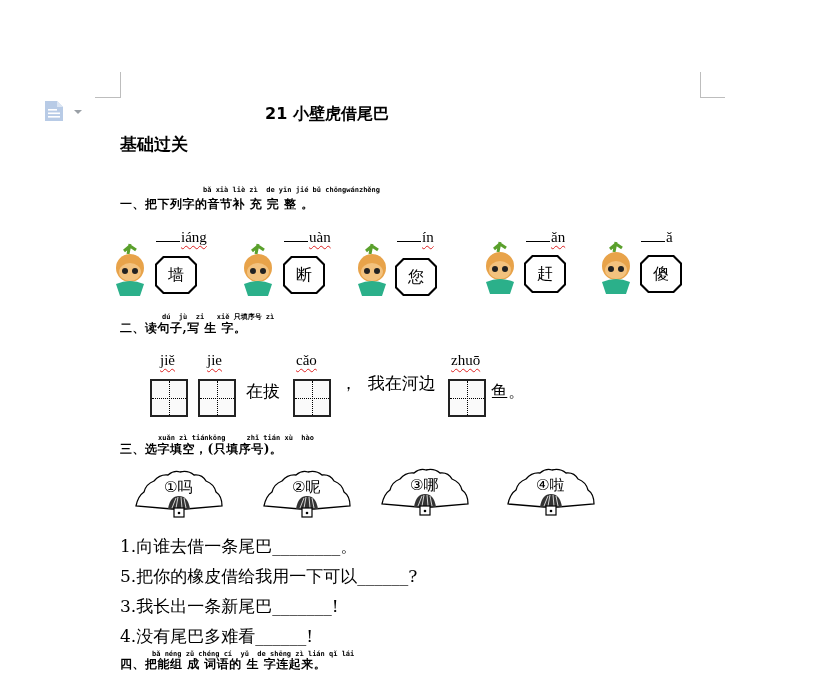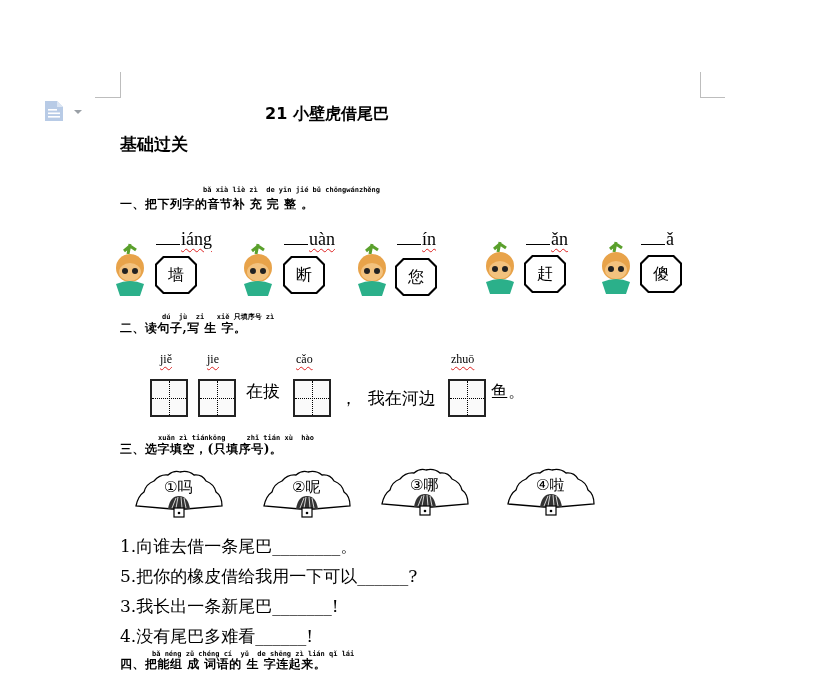--- a/index.html
+++ b/index.html
@@ -16,7 +16,7 @@
   .h-basic { left:120px; top:133px; font-size:17px; font-weight:bold; }
   .section { left:120px; font-size:12px; font-weight:bold; letter-spacing:0.5px; }
   .ruby-line { font-family:"DejaVu Sans Mono","Liberation Mono",monospace; font-size:7px; font-weight:bold; position:absolute; white-space:pre; letter-spacing:0; }
-  .pinyin-blank { position:absolute; font-size:18px; font-family:"Liberation Serif","DejaVu Serif",serif; }
+  .pinyin-blank { position:absolute; font-size:15px; font-family:"Liberation Serif","DejaVu Serif",serif; }
   .pinyin-blank .line { display:inline-block; width:24px; border-bottom:1.5px solid #000; margin-right:1px; vertical-align:baseline; }
   .pinyin-blank .py { text-decoration: underline wavy #d22; text-decoration-thickness:1px; text-underline-offset:3px; }
   .mascot { position:absolute; width:40px; height:56px; }

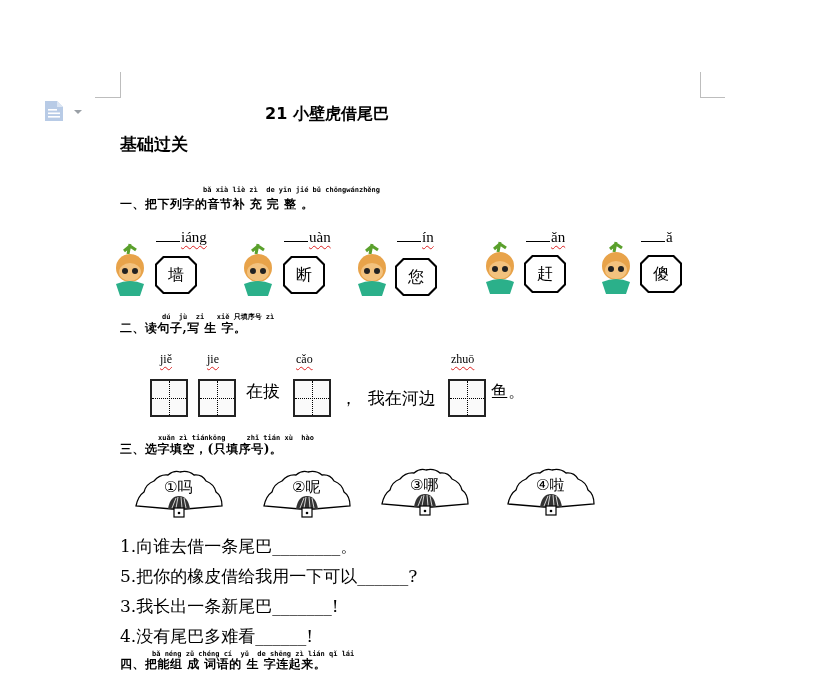--- a/index.html
+++ b/index.html
@@ -28,7 +28,7 @@
   .grid-box { position:absolute; width:38px; height:38px; border:2px solid #222; background:#fafafa; box-sizing:border-box; }
   .grid-box::before { content:""; position:absolute; left:50%; top:0; bottom:0; border-left:1.5px dotted #000; }
   .grid-box::after { content:""; position:absolute; top:50%; left:0; right:0; border-top:1.5px dotted #000; }
-  .py-over { position:absolute; font-size:12px; font-family:"Liberation Serif","DejaVu Serif",serif; text-decoration: underline wavy #d22; text-decoration-thickness:1px; text-underline-offset:3px; }
+  .py-over { position:absolute; font-size:15px; font-family:"Liberation Serif","DejaVu Serif",serif; text-decoration: underline wavy #d22; text-decoration-thickness:1px; text-underline-offset:3px; }
   .sent-text { position:absolute; font-size:17px; }
   .fan { position:absolute; width:90px; height:52px; }
   .fan-label { position:absolute; font-size:15px; font-family:"DejaVu Sans","Liberation Sans",sans-serif; }

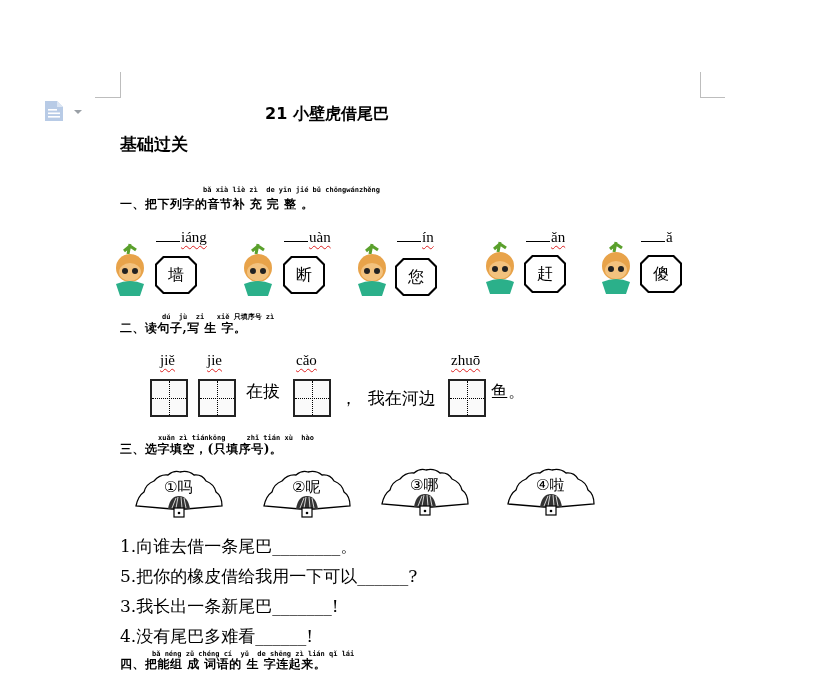--- a/index.html
+++ b/index.html
@@ -144,7 +144,7 @@
 <div class="grid-box" style="left:198px; top:379px;"></div>
 <div class="sent-text" style="left:246px; top:380px;">在拔</div>
 <div class="grid-box" style="left:293px; top:379px;"></div>
-<div class="sent-text" style="left:340px; top:387px; white-space:pre;">，  我在河边</div>
+<div class="sent-text" style="left:340px; top:372px; white-space:pre;">，  我在河边</div>
 <div class="grid-box" style="left:448px; top:379px;"></div>
 <div class="sent-text" style="left:491px; top:380px;">鱼。</div>
 

